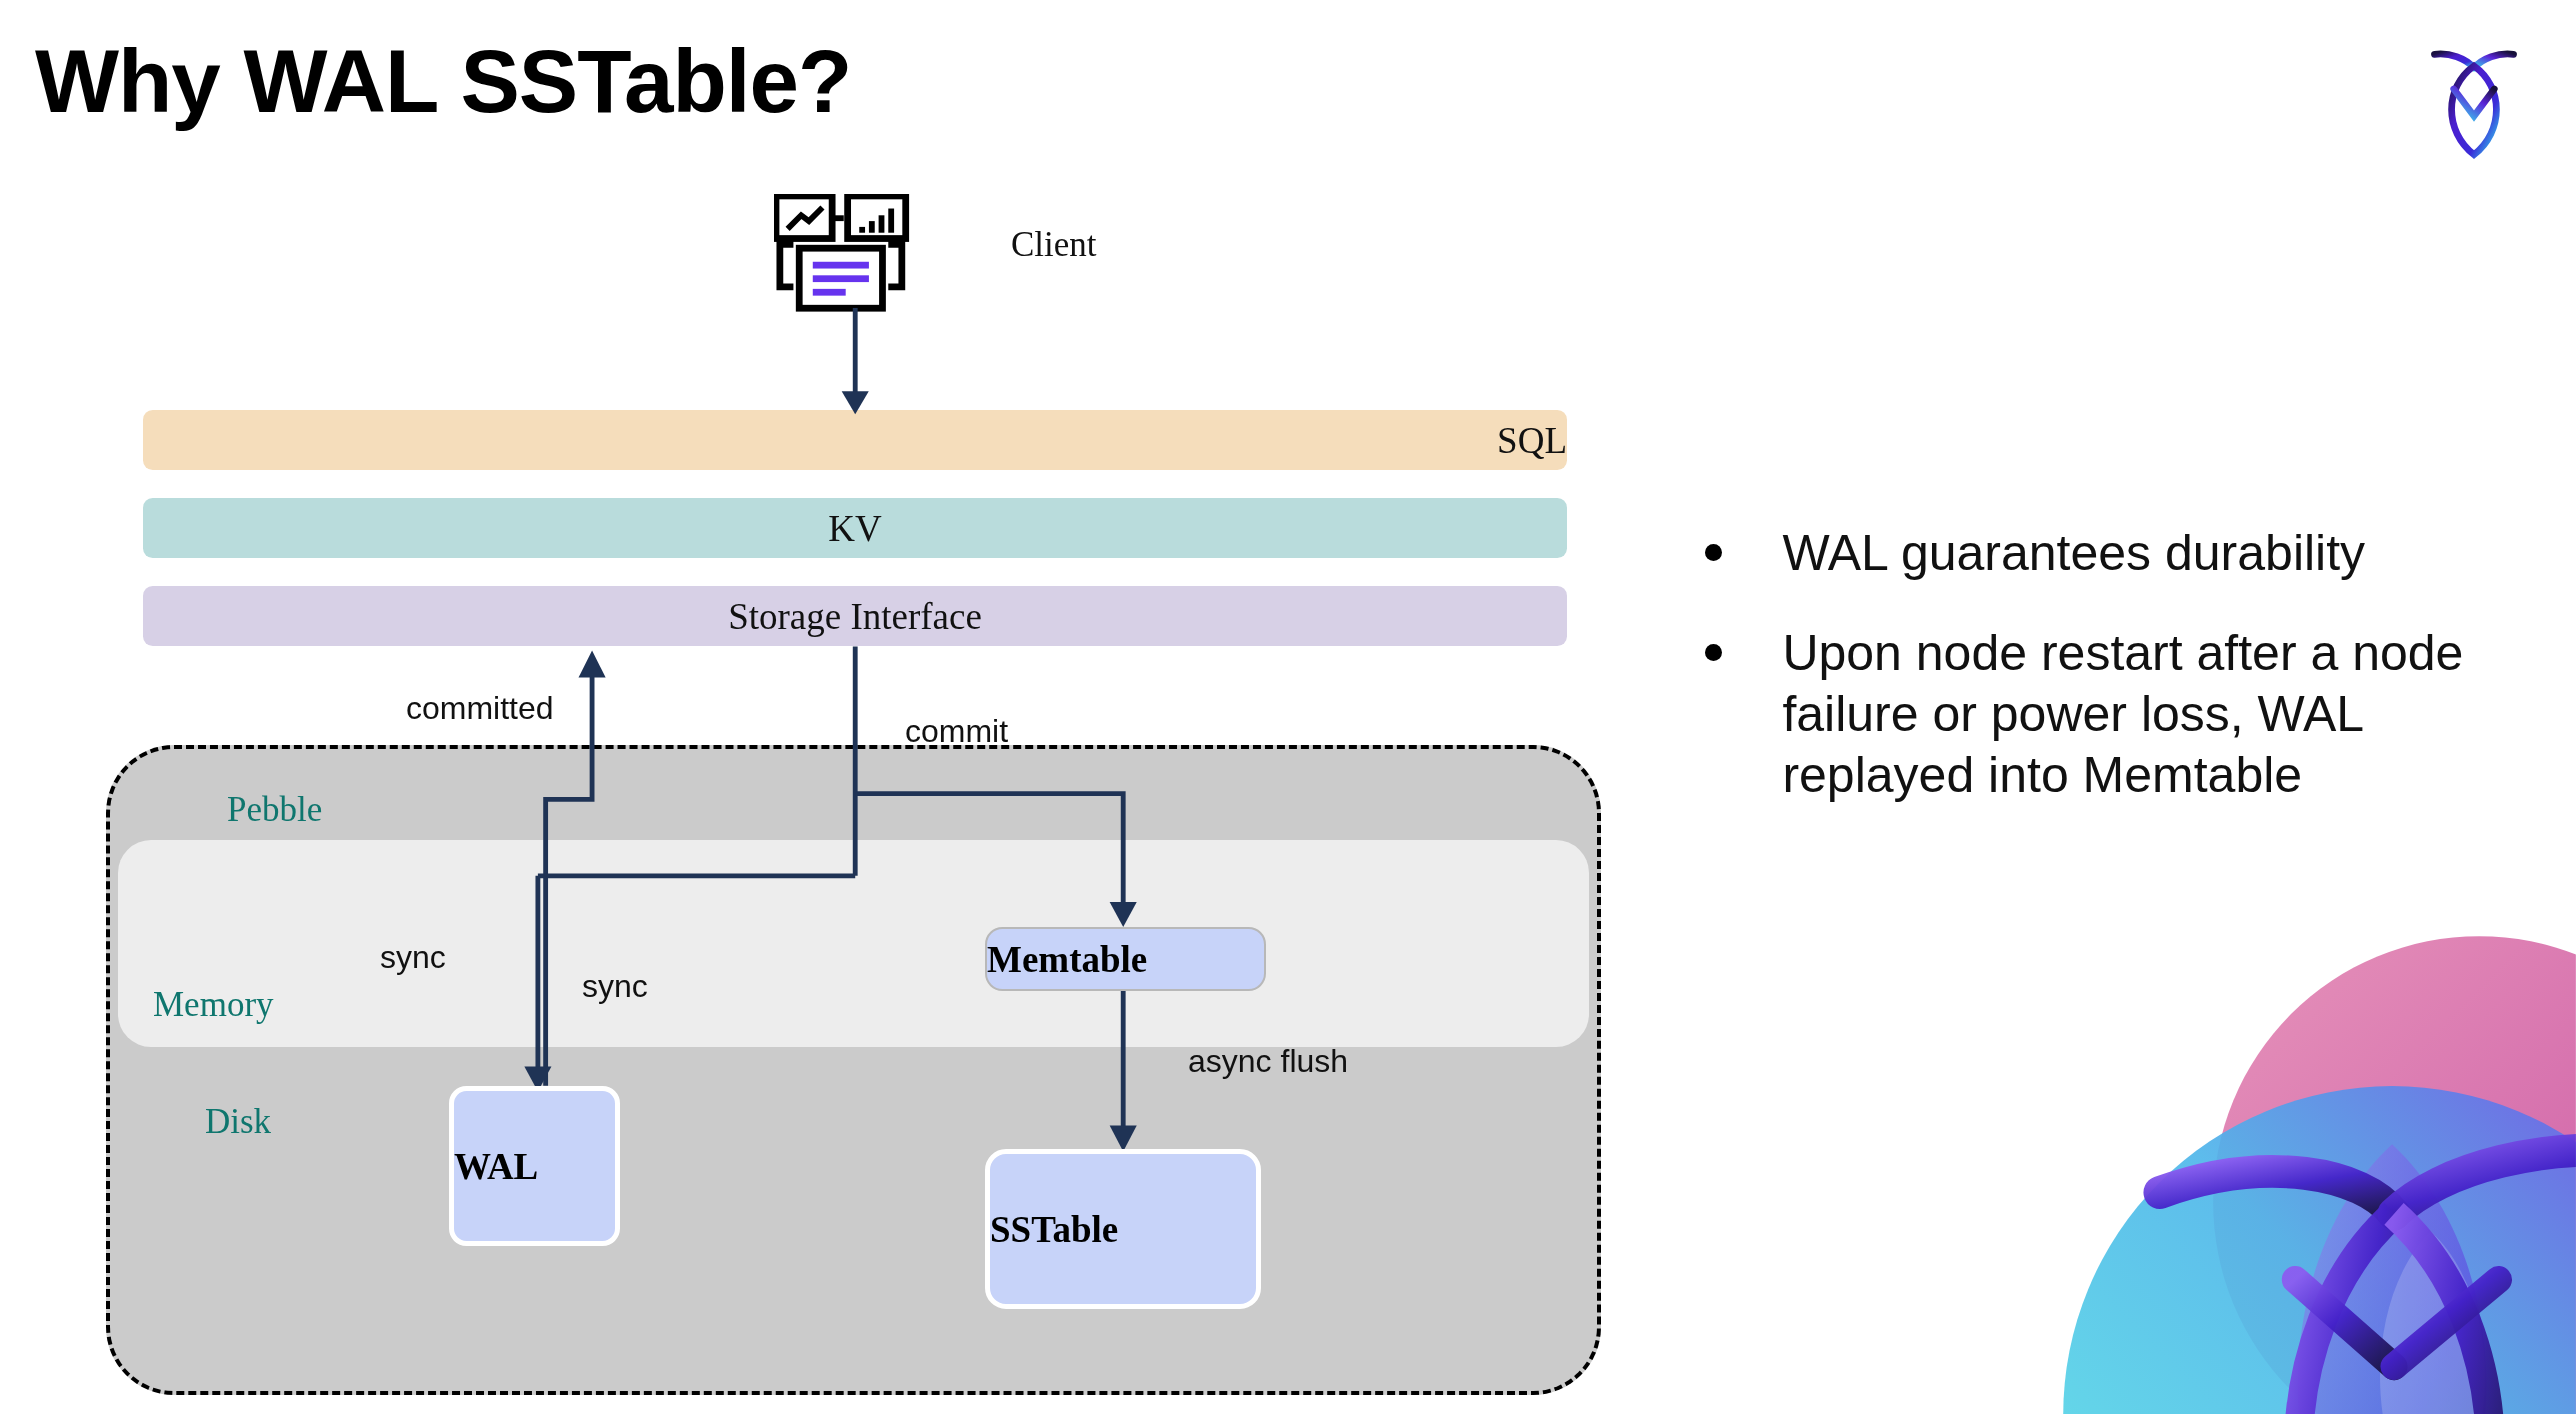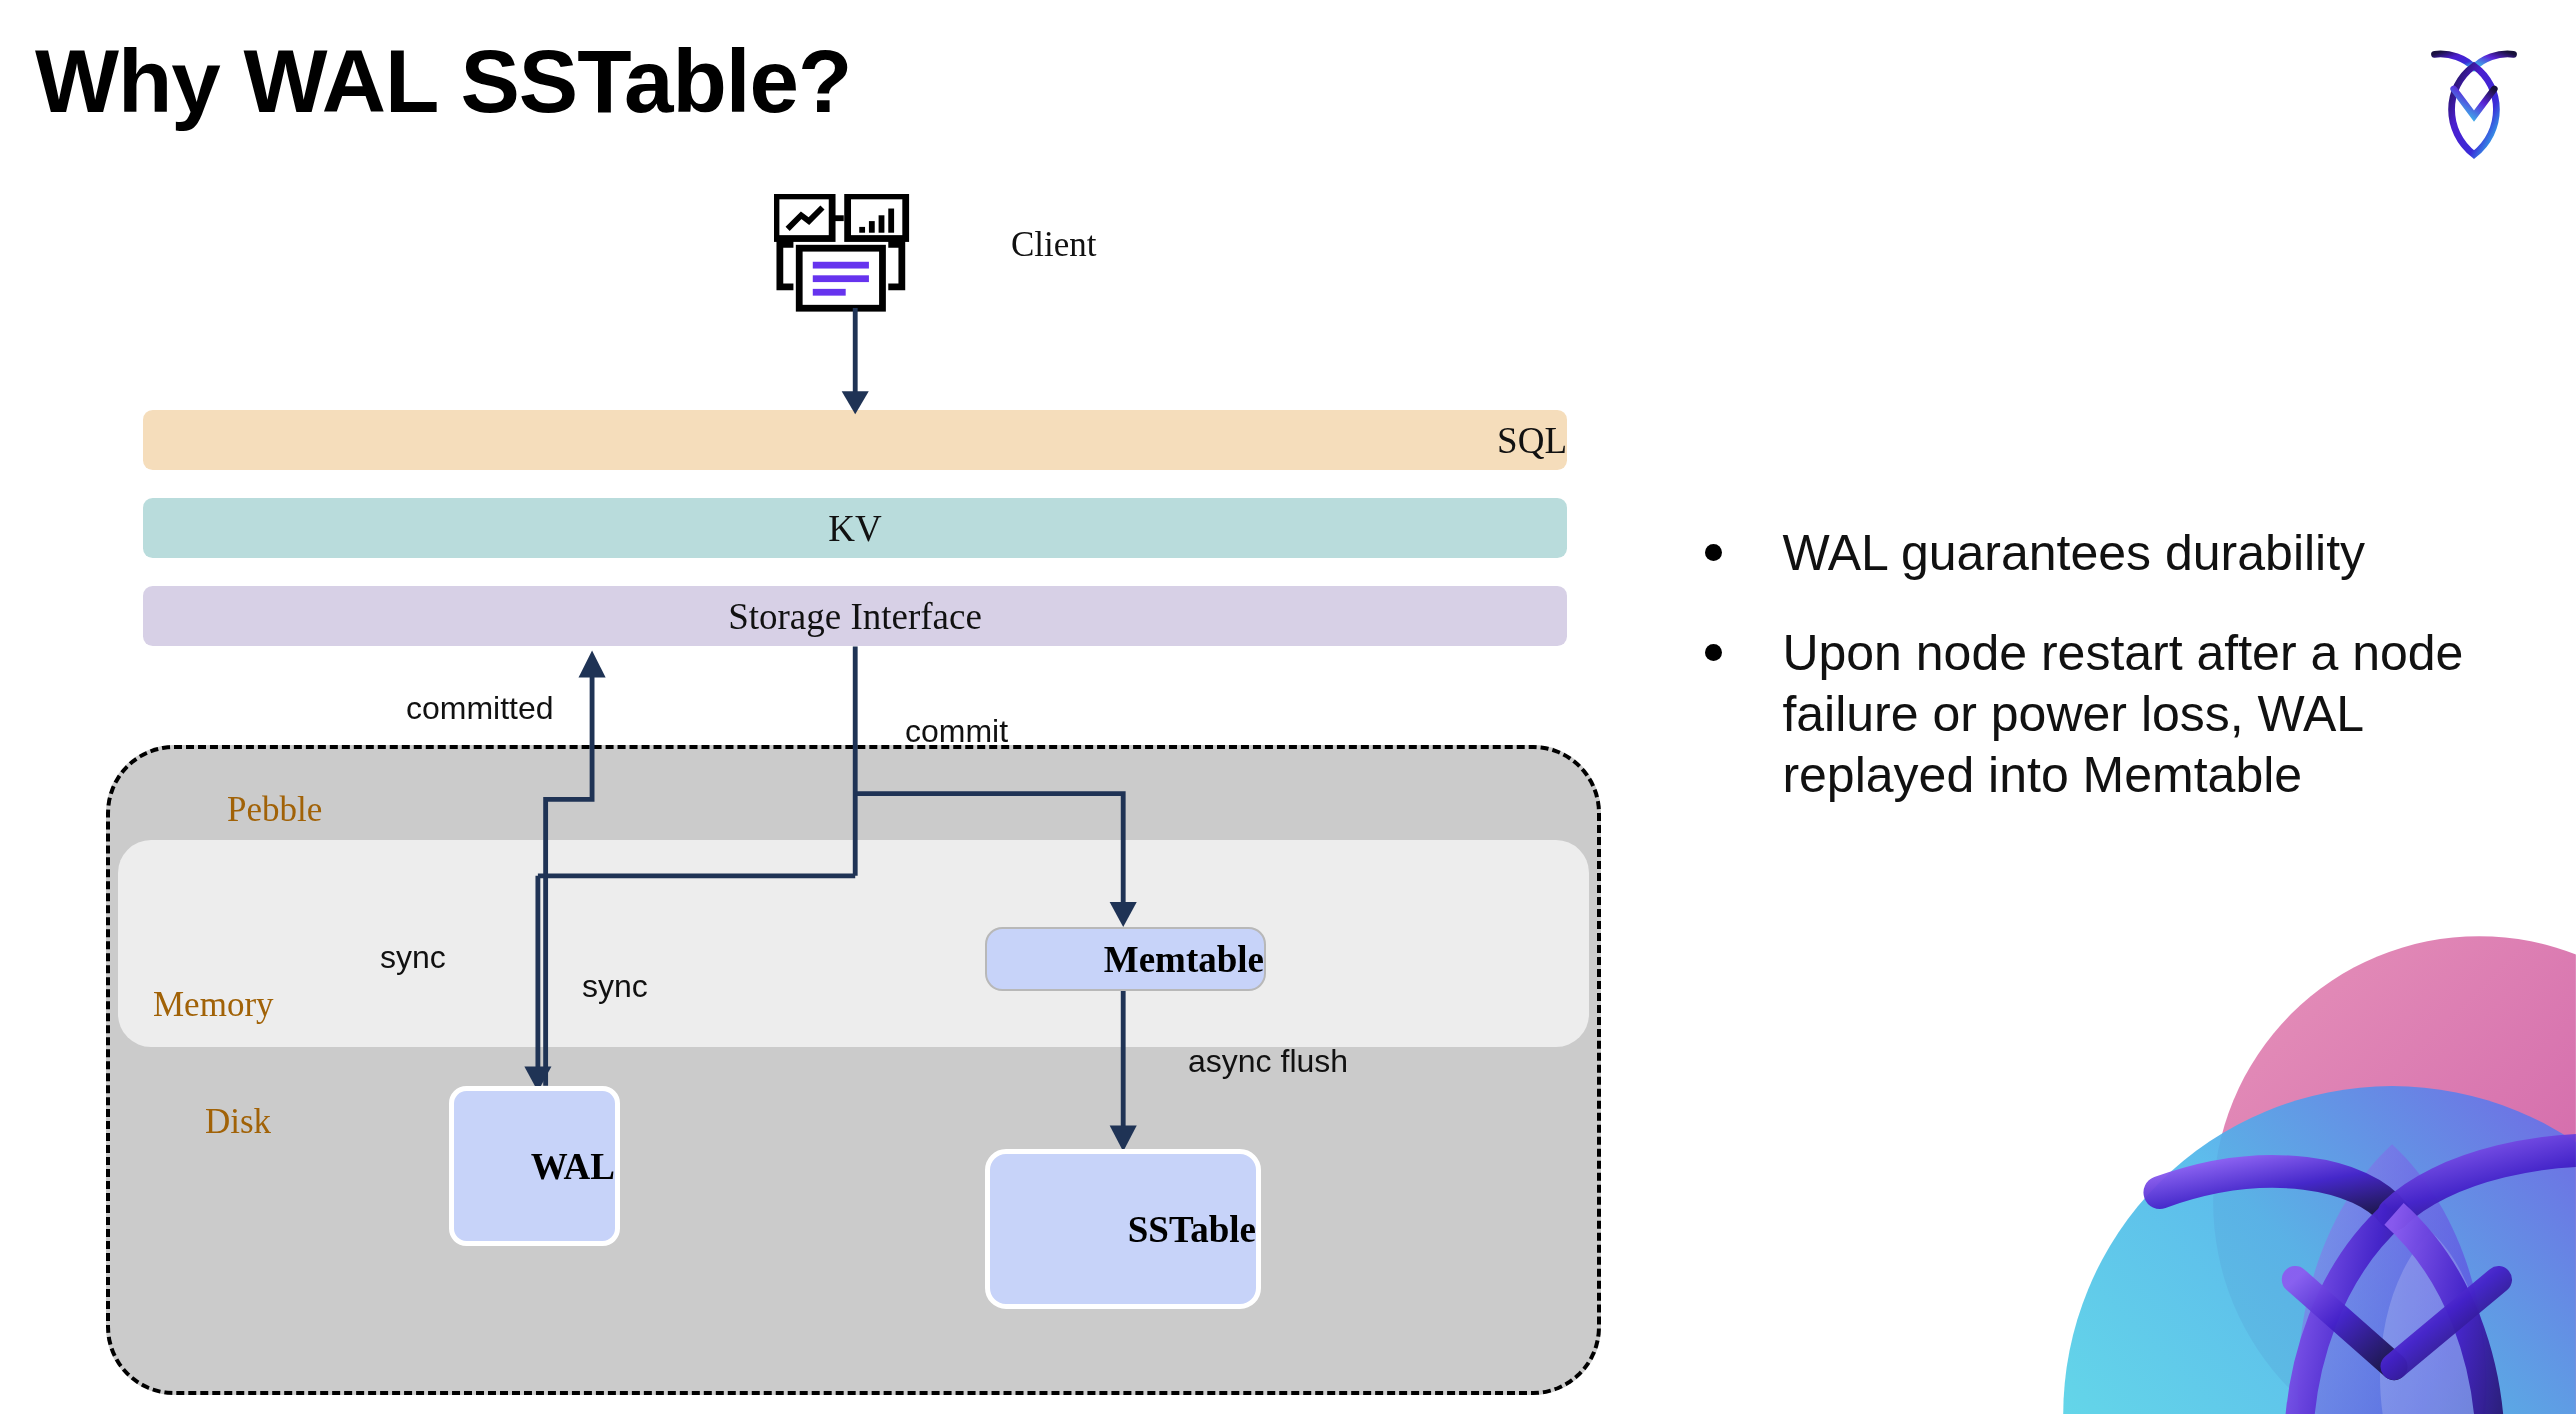--- a/index.html
+++ b/index.html
@@ -118,7 +118,7 @@
     position: absolute;
     font-family: "Liberation Serif", serif;
     font-size: 35px;
-    color: #a16207;
+    color: #0f766e;
   }
   #label-pebble { left: 227px; top: 790px; }
   #label-memory { left: 153px; top: 985px; }

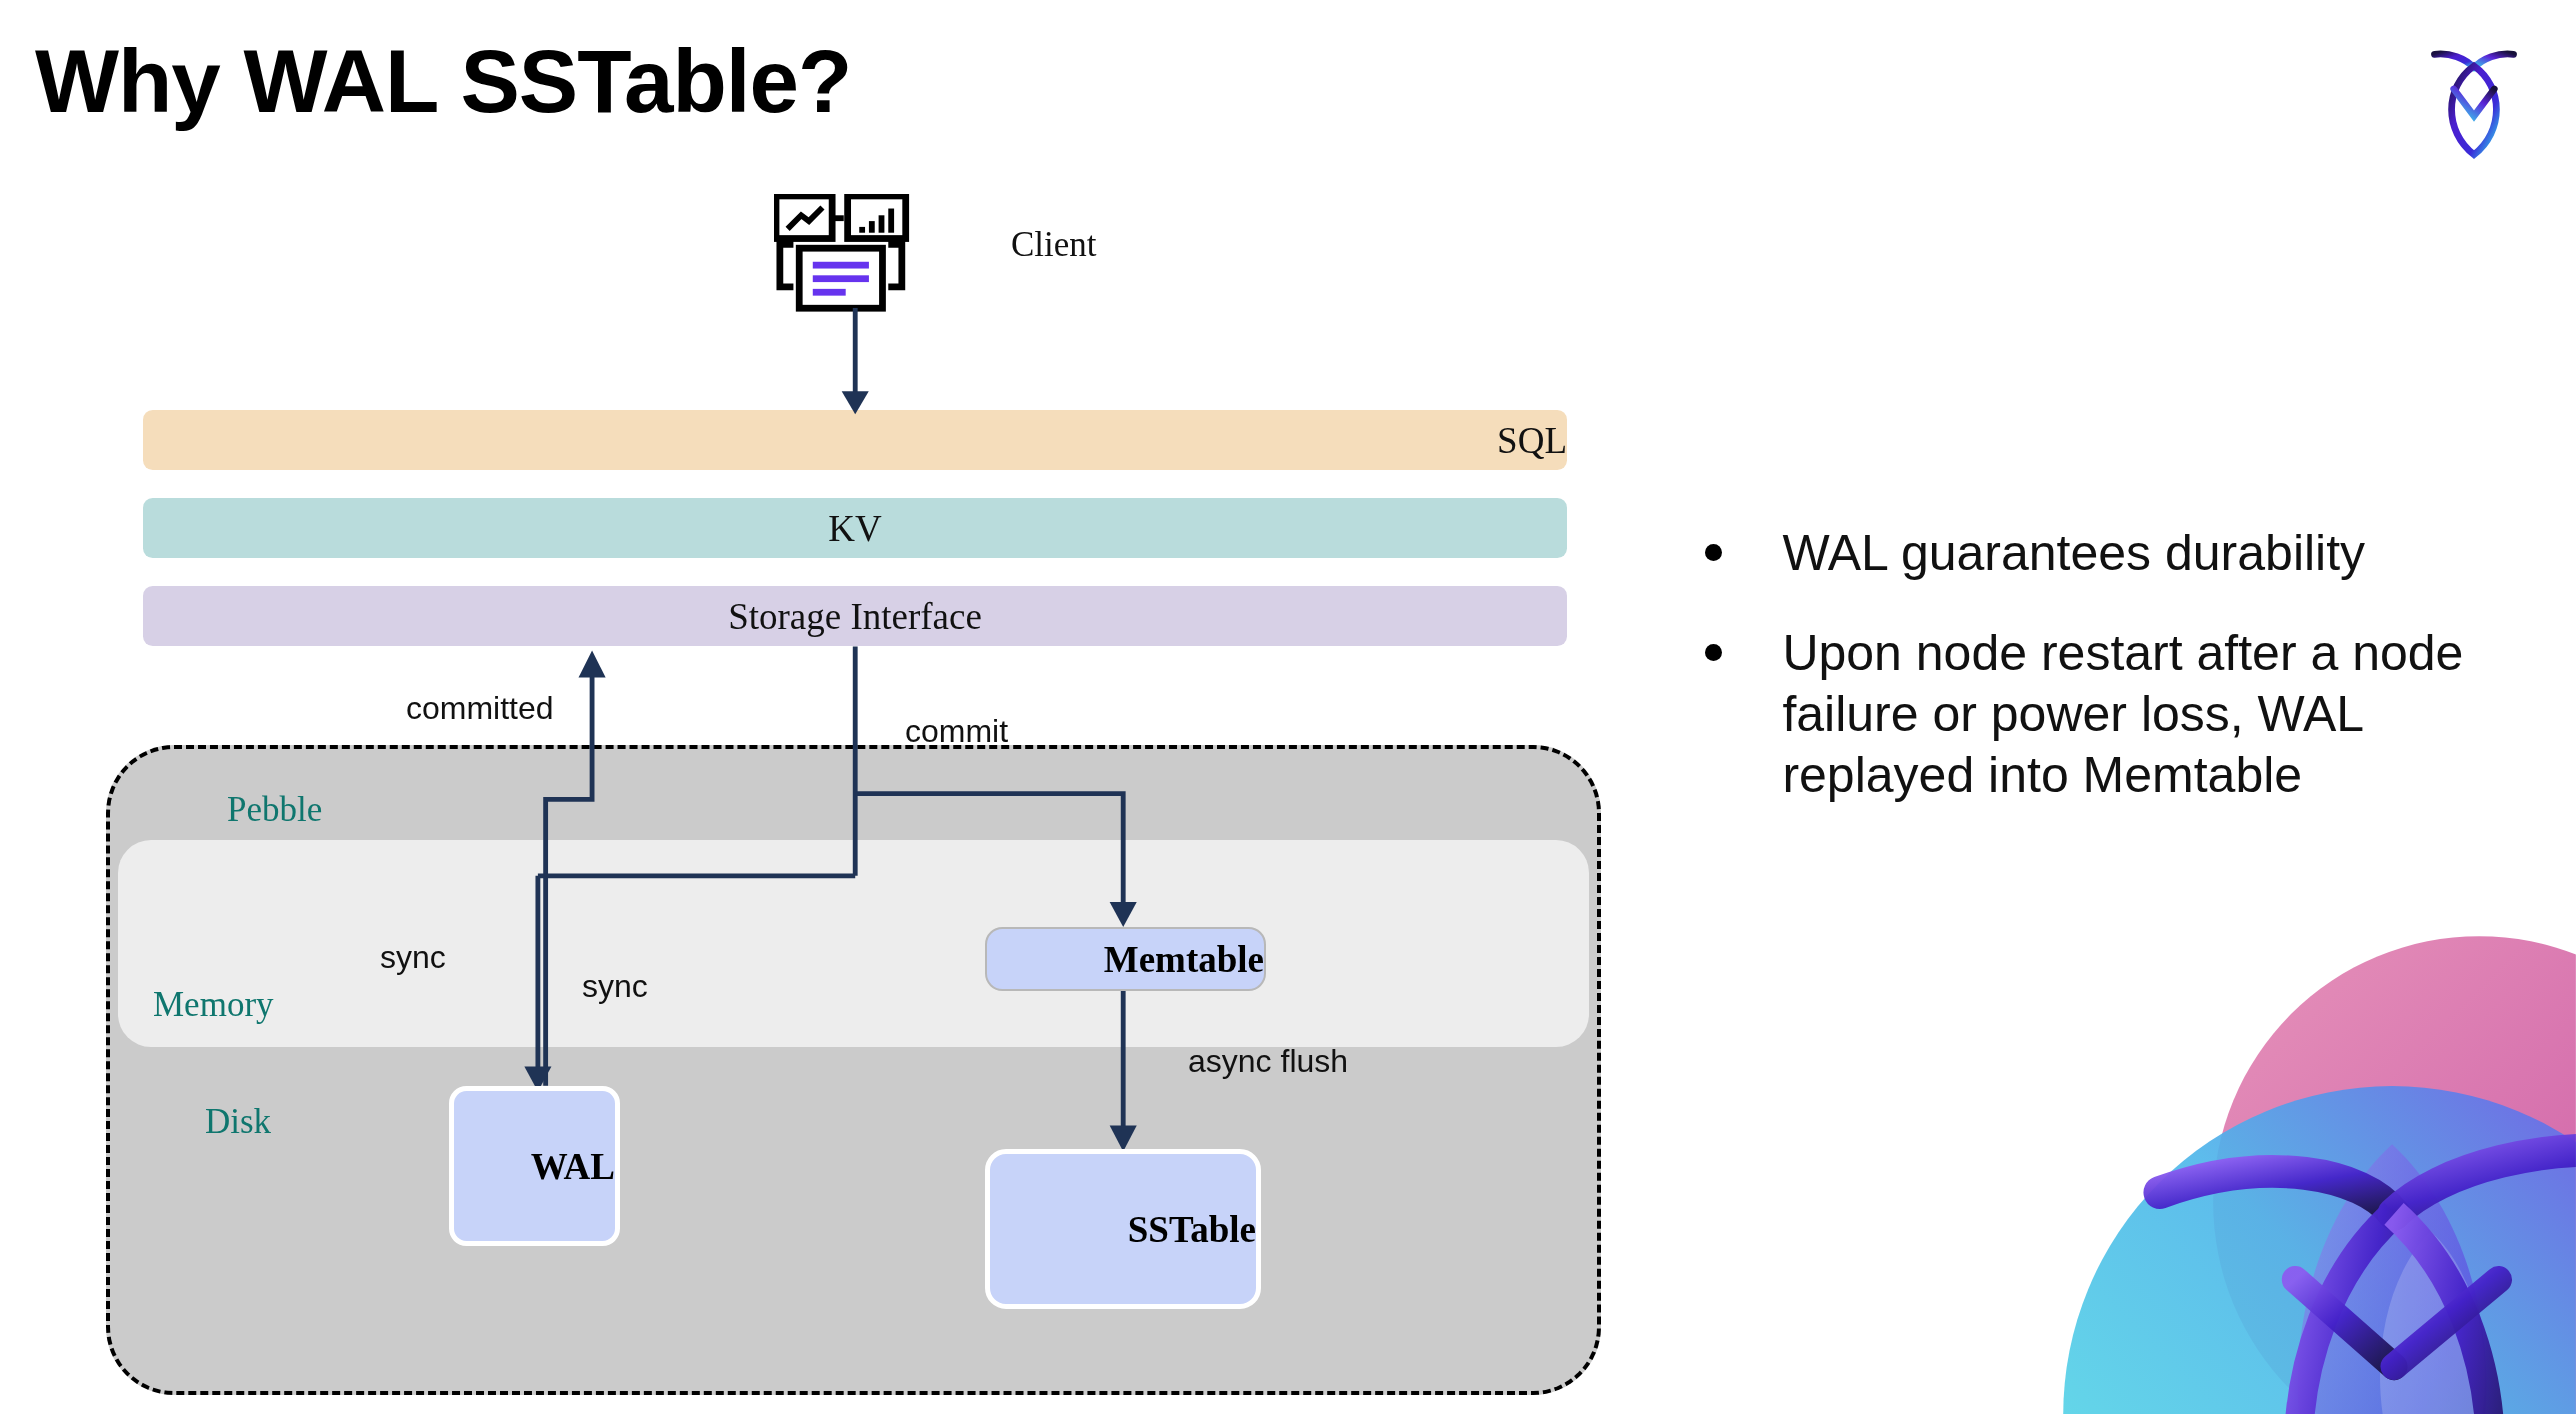--- a/index.html
+++ b/index.html
@@ -131,7 +131,7 @@
     border-radius: 17.4px;
     display: flex;
     align-items: center;
-    justify-content: flex-end;
+    justify-content: flex-start;
     font-family: "Liberation Serif", serif;
     font-weight: bold;
     font-size: 37px;

